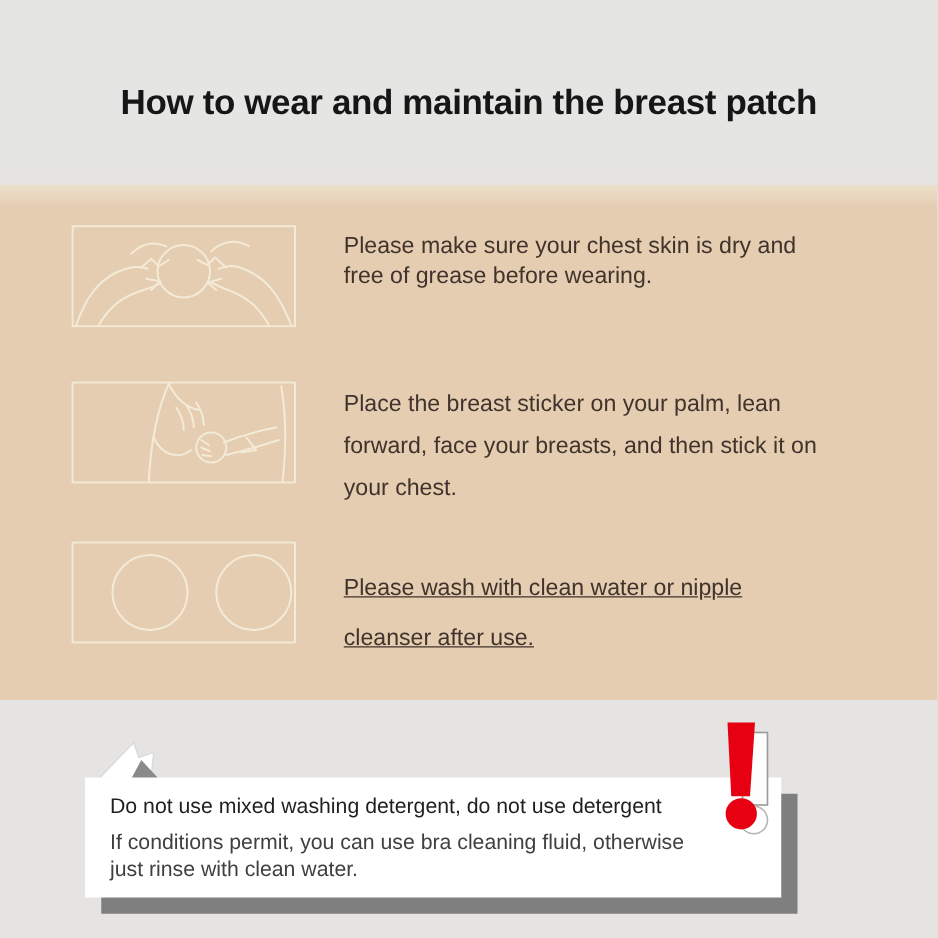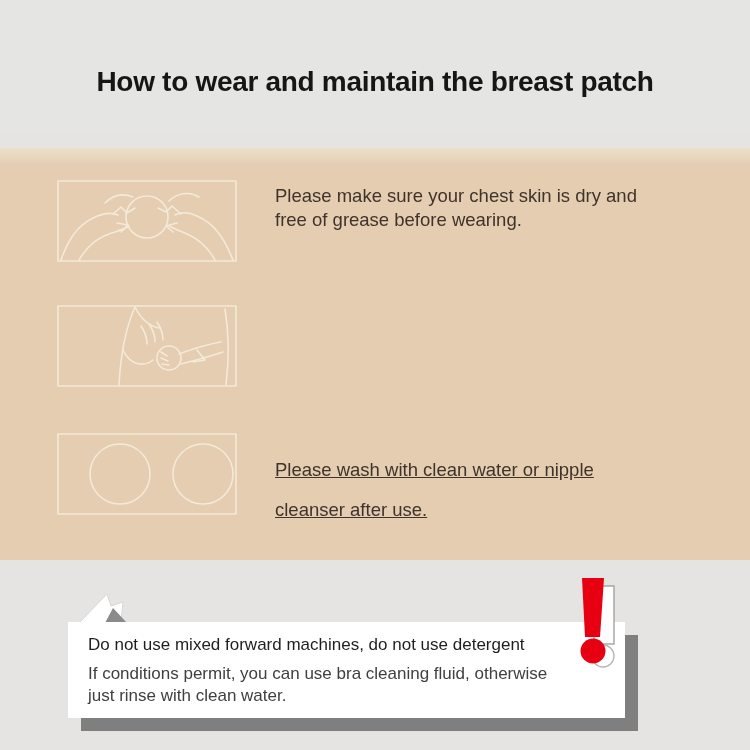--- a/index.html
+++ b/index.html
@@ -124,6 +124,9 @@
       <path d="M168,4 C172,28 172,55 169,80"></path>
     </svg>
   </div>
+  <div class="step-text step-text-2">Place the breast sticker on your palm, lean
+forward, face your breasts, and then stick it on
+your chest.</div>
 
   <div class="illus illus-3">
     <svg viewBox="0 0 180 82">

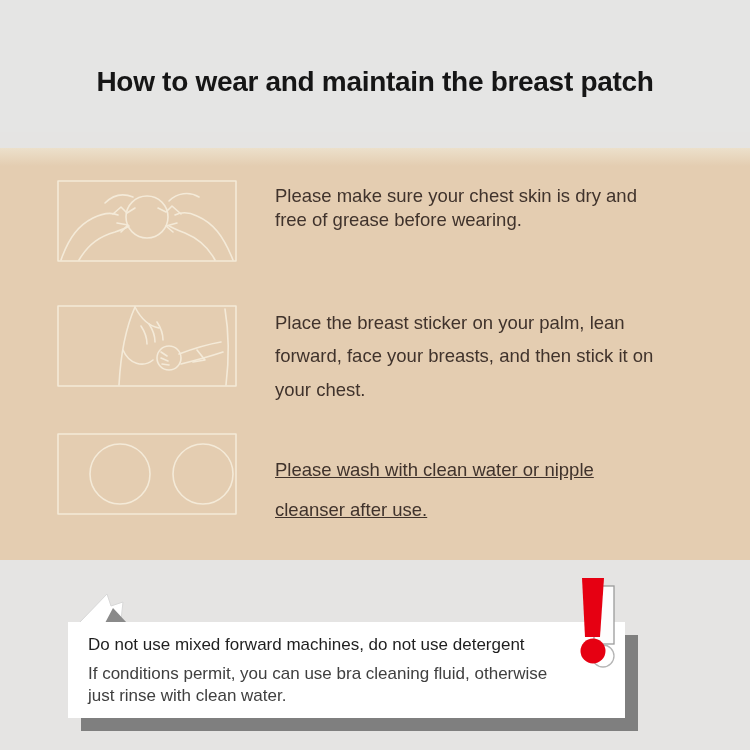--- a/index.html
+++ b/index.html
@@ -152,7 +152,7 @@
 
   <div class="callout">
     <div class="callout-body">
-      <div class="warning-line1">Do not use mixed forward machines, do not use detergent</div>
+      <div class="warning-line1">Do not use mixed washing detergent, do not use detergent</div>
       <div class="warning-line2">If conditions permit, you can use bra cleaning fluid, otherwise
 just rinse with clean water.</div>
     </div>

